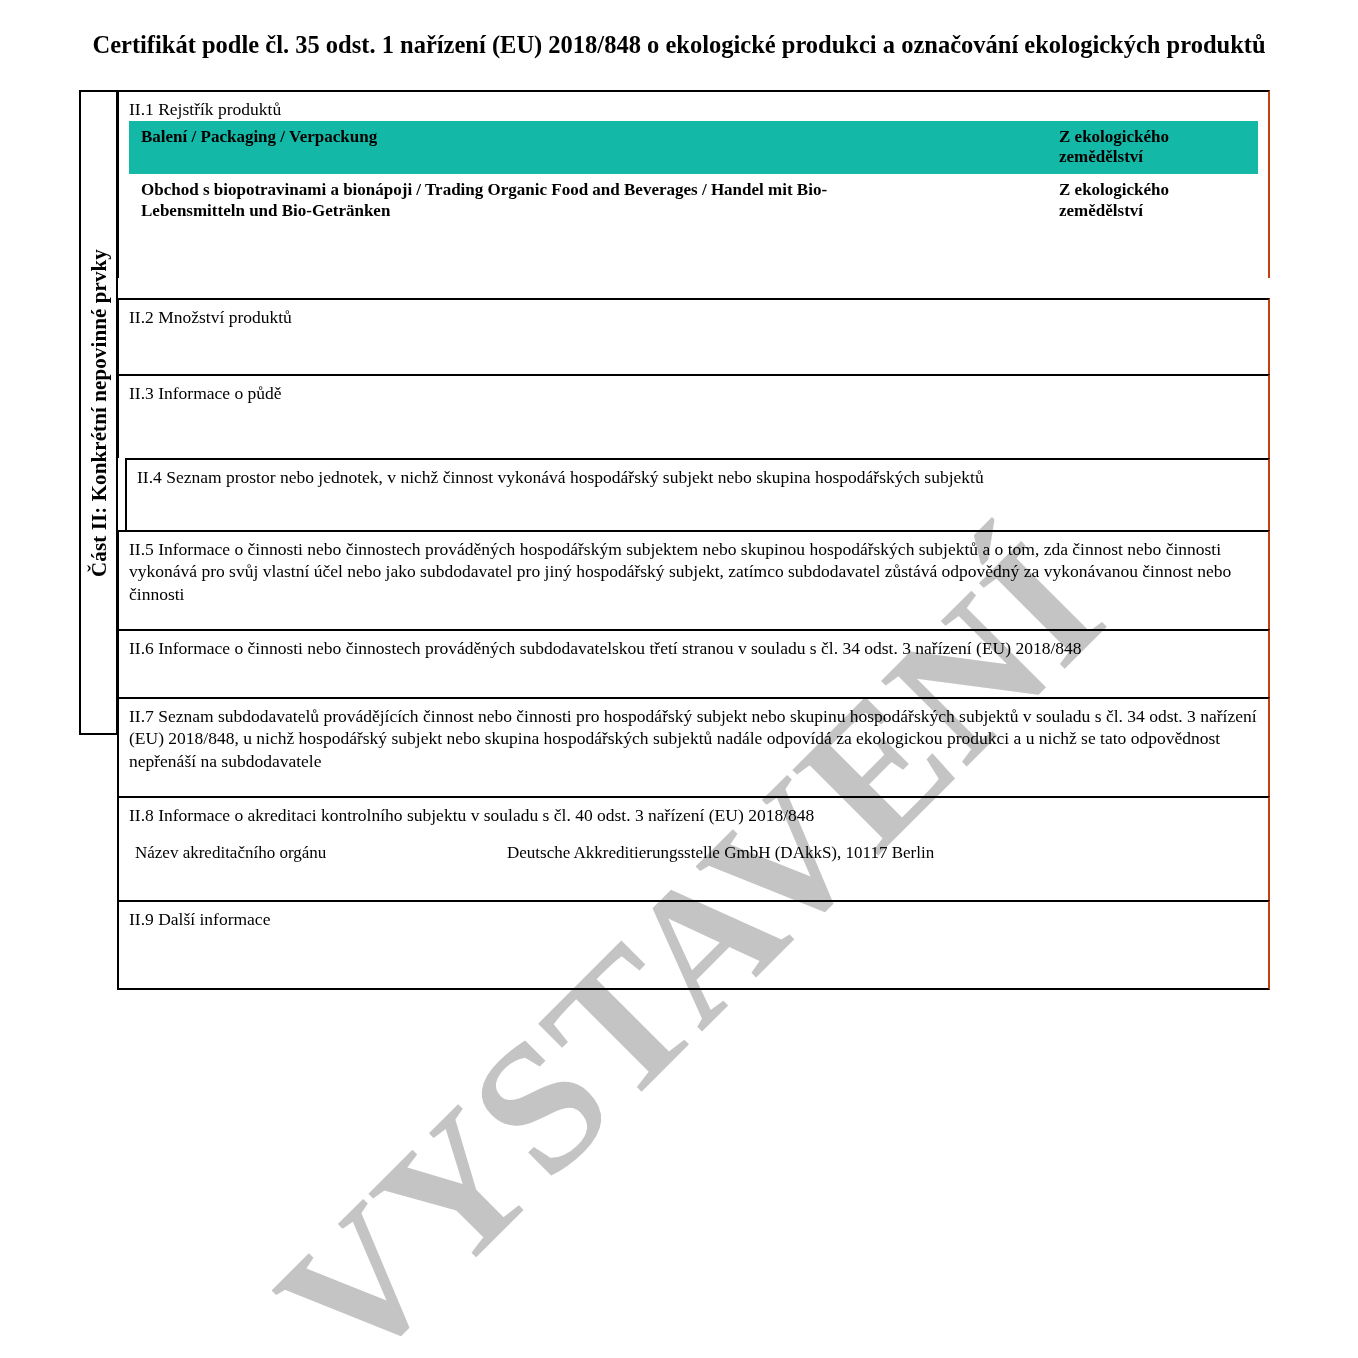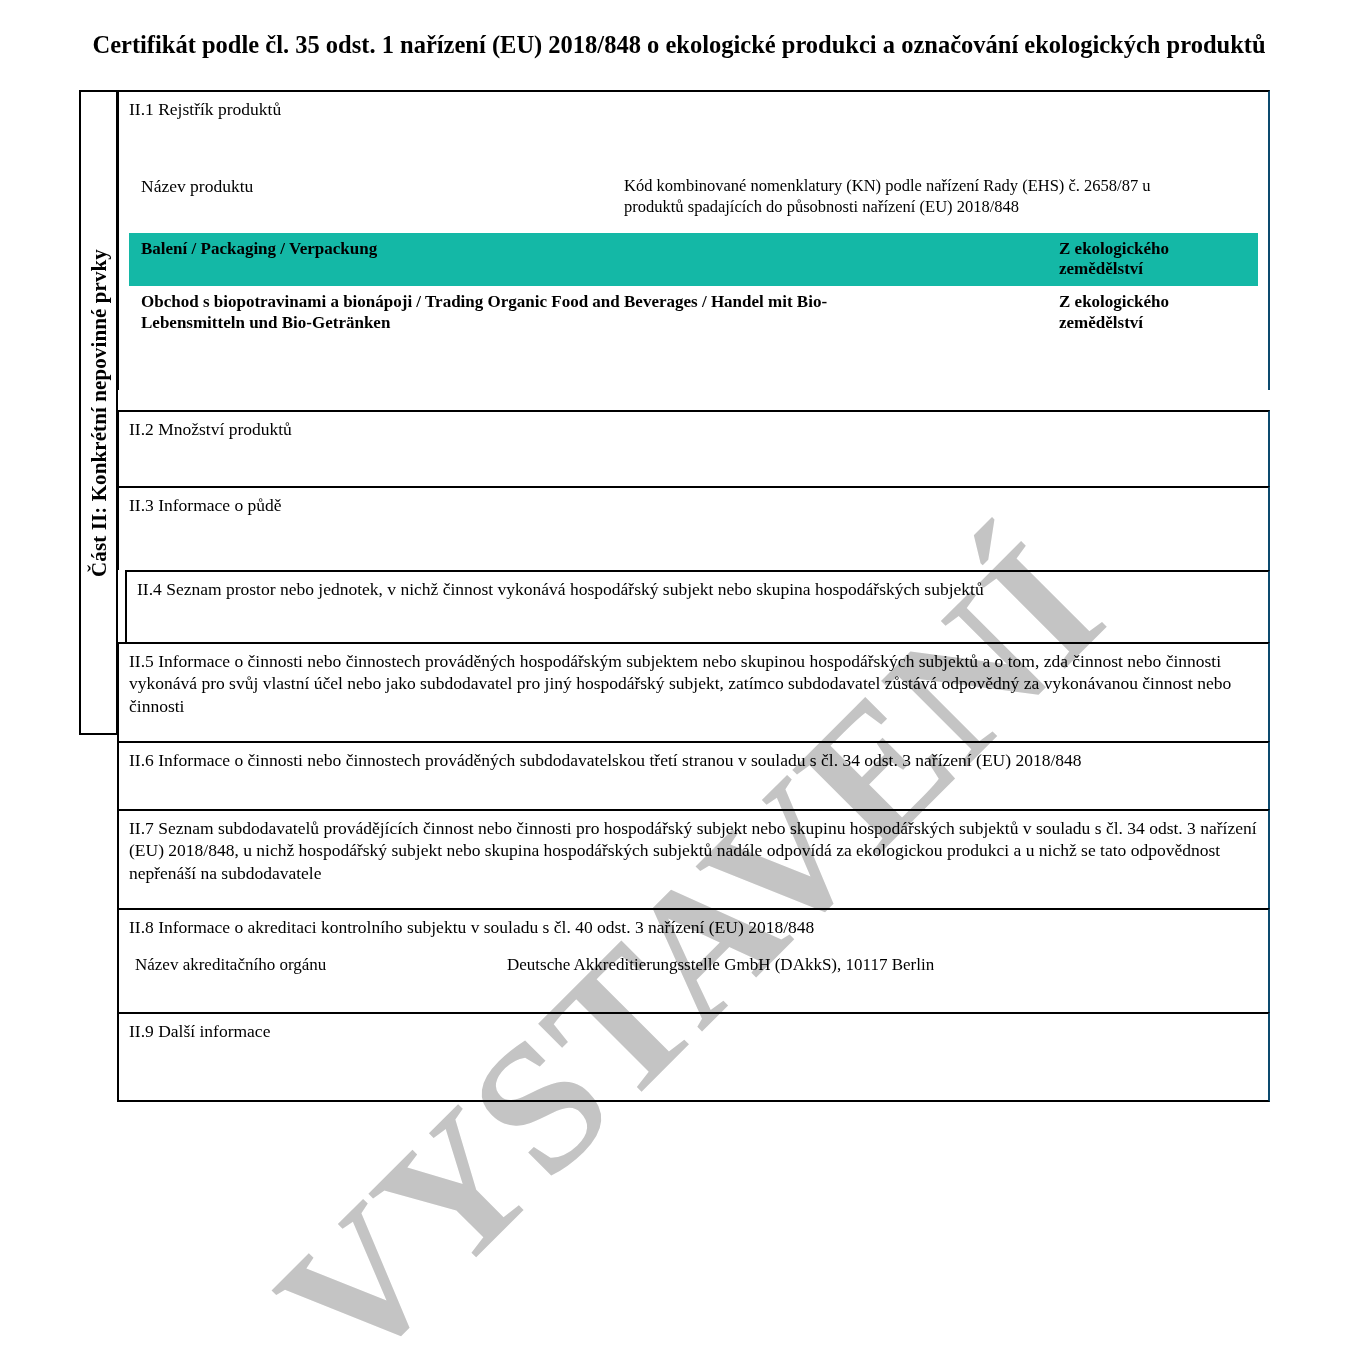--- a/index.html
+++ b/index.html
@@ -100,7 +100,7 @@
     position: relative;
     box-sizing: border-box;
     border-left: 2px solid #000;
-    border-right: 2px solid #0c4a6e;
+    border-right: 2px solid #c2410c;
     border-top: 2px solid #000;
     background: transparent;
     padding: 6px 10px 0 10px;

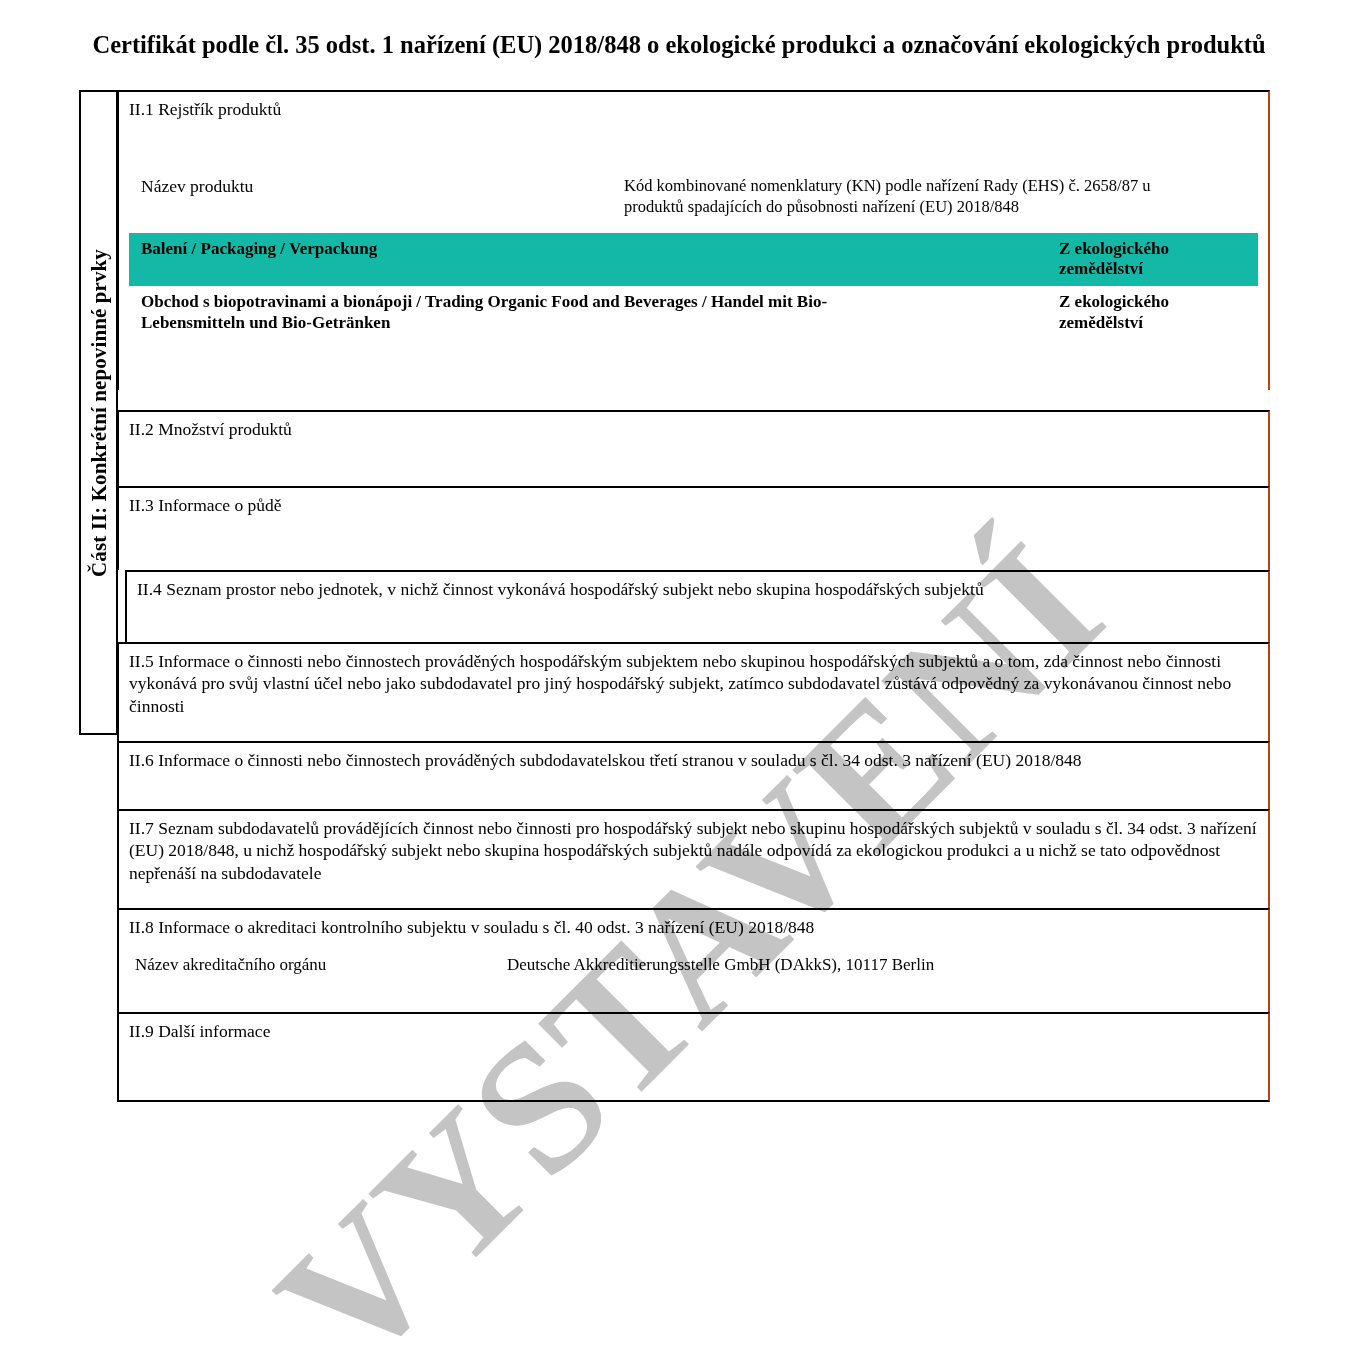--- a/index.html
+++ b/index.html
@@ -195,10 +195,6 @@
 
     <div class="sec" style="padding-bottom:0;">
       <div class="sec-title">II.1 Rejstřík produktů</div>
-      <div class="reg-head">
-        <div class="reg-col-left">Název produktu</div>
-        <div class="reg-col-right">Kód kombinované nomenklatury (KN) podle nařízení Rady (EHS) č. 2658/87 u produktů spadajících do působnosti nařízení (EU) 2018/848</div>
-      </div>
 
       <div class="prod-row shaded">
         <div class="p-name">Balení / Packaging  / Verpackung</div>

